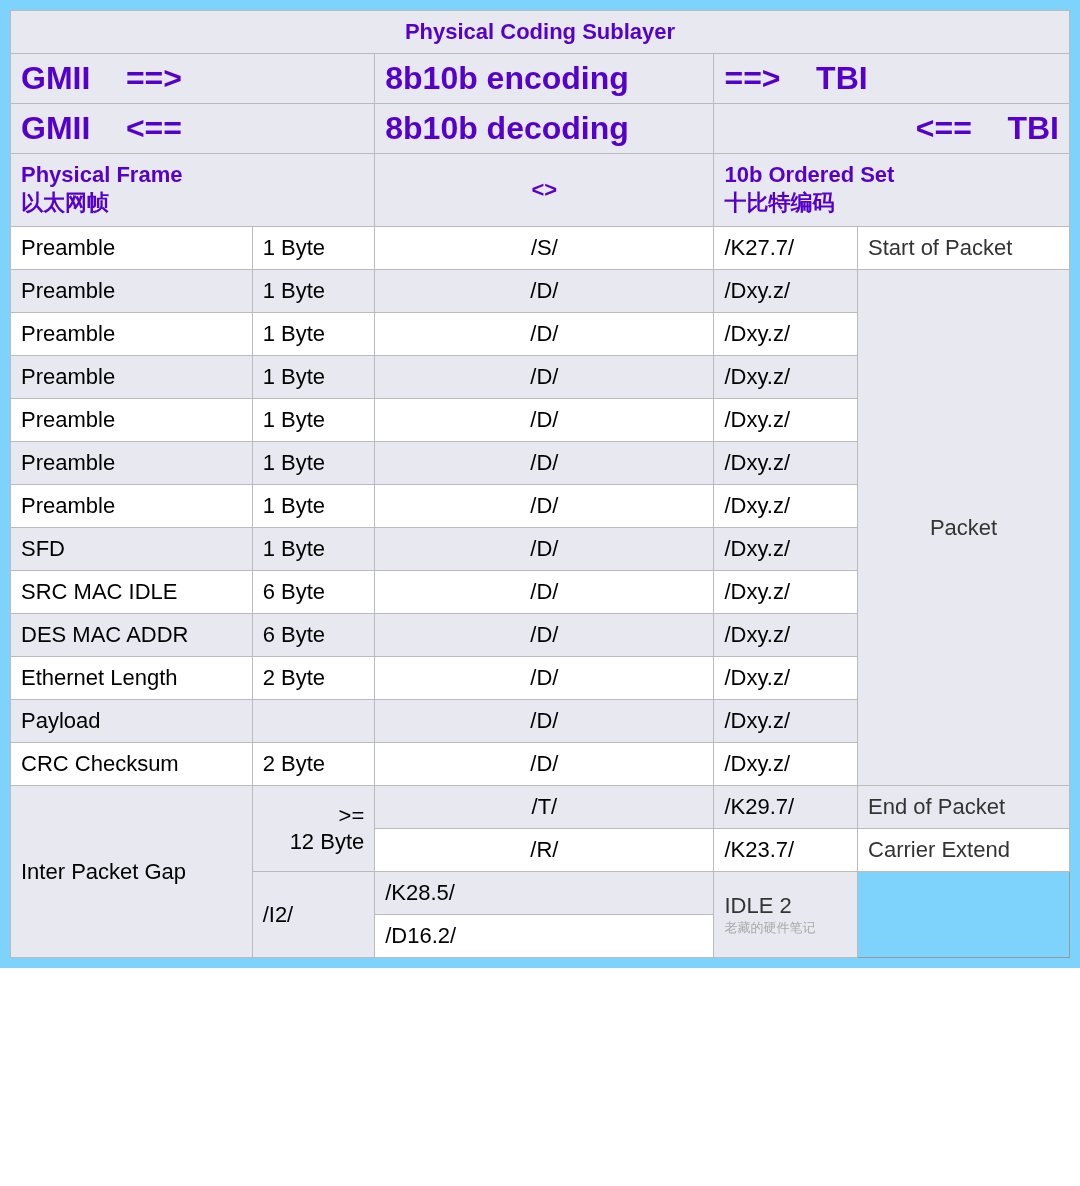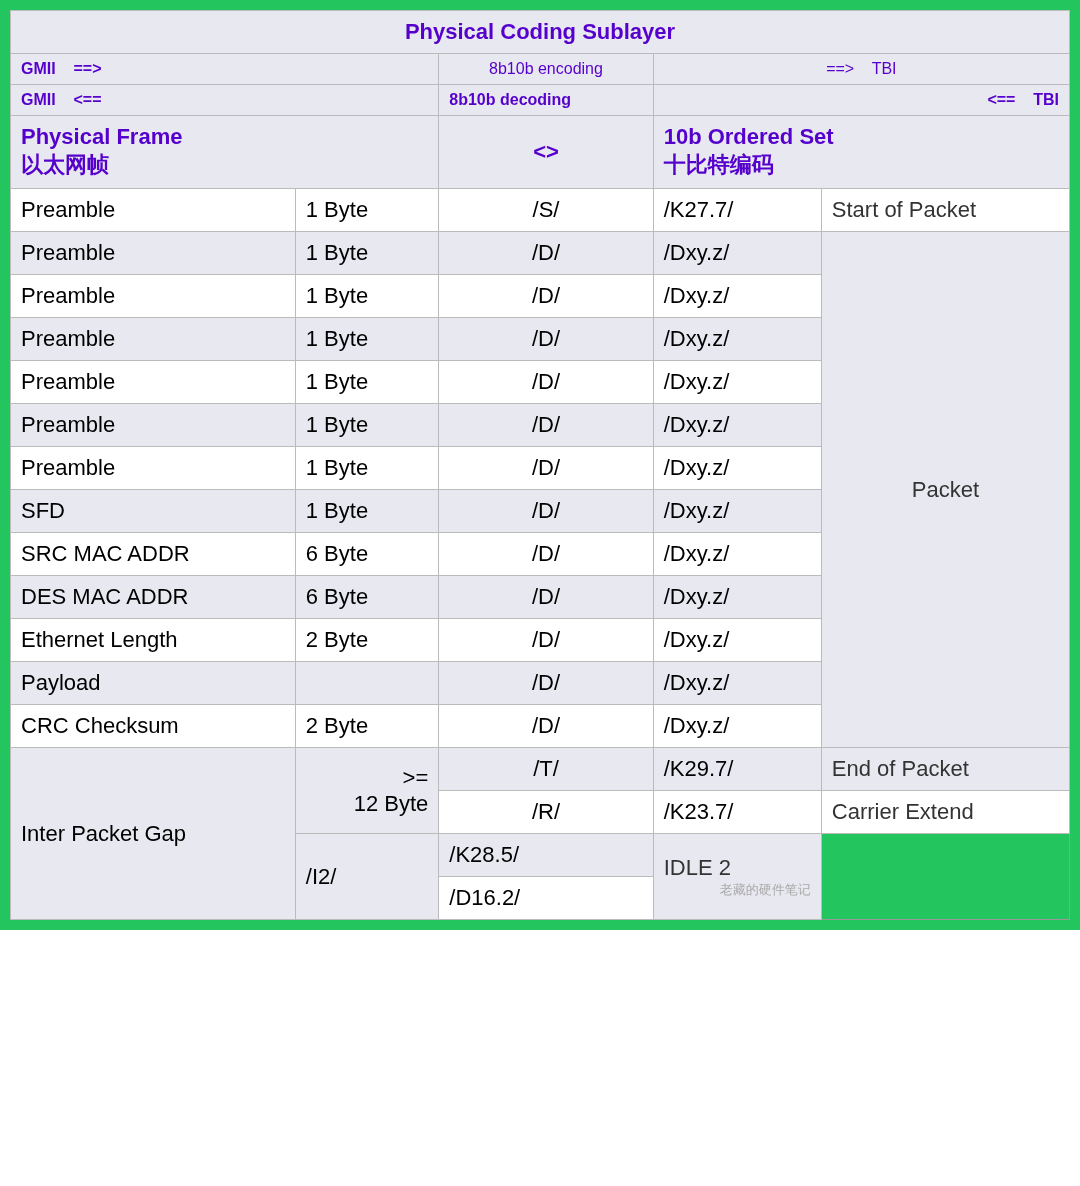--- a/index.html
+++ b/index.html
@@ -10,7 +10,7 @@
     }
     .outer {
       width: 1080px;
-      background: #22c55e;
+      background: #7dd3fc;
       padding: 10px;
     }
     .main-table {

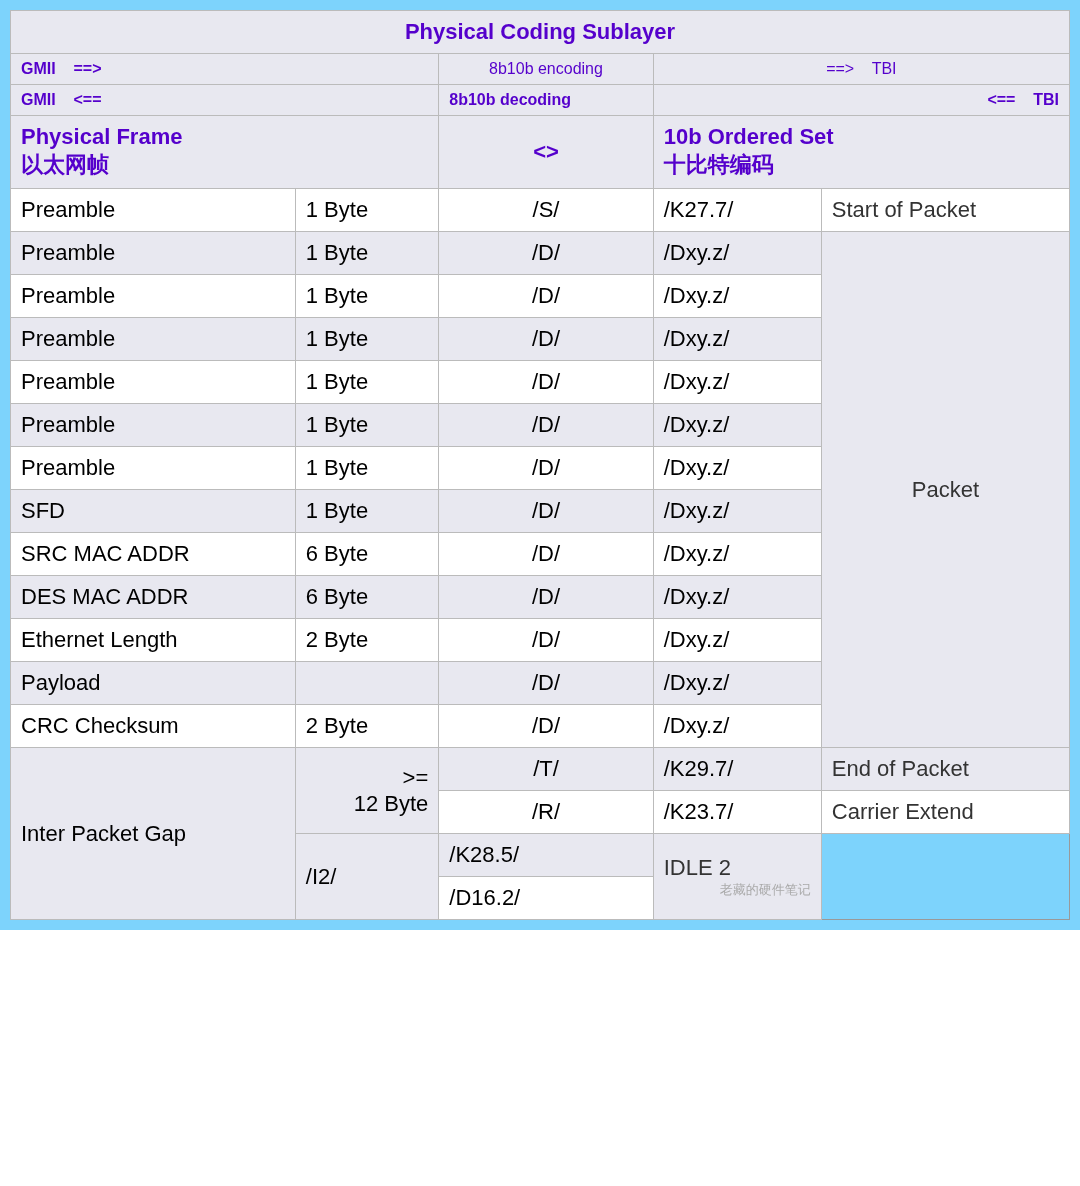--- a/index.html
+++ b/index.html
@@ -38,7 +38,7 @@
     
     .gmii-row td {
       background: #e8e8f0;
-      font-size: 16px;
+      font-size: 32px;
       font-weight: bold;
       color: #5500cc;
       padding: 6px 10px;

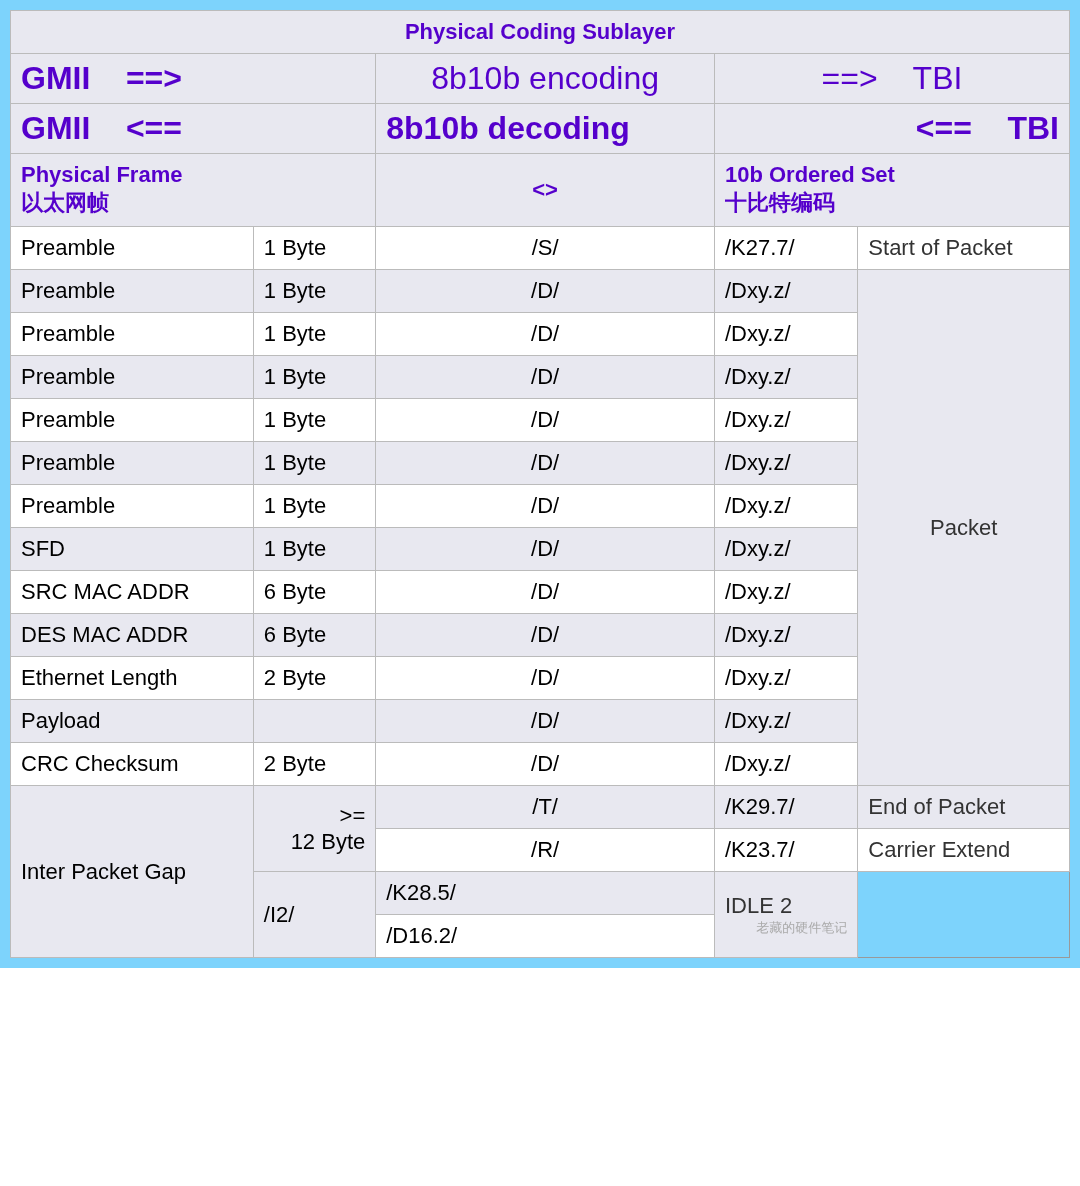--- a/index.html
+++ b/index.html
@@ -124,7 +124,7 @@
 
     <tr class="gmii-row">
       <td colspan="2" style="color:#5500cc;font-weight:bold;">GMII &nbsp;&nbsp; ==&gt;</td>
-      <td style="color:#5500cc;font-weight:normal;text-align:center;">8b10b encoding</td>
+      <td style="color:#5500cc;font-weight:bold;">8b10b encoding</td>
       <td colspan="2" style="color:#5500cc;font-weight:normal;text-align:center;">==&gt; &nbsp;&nbsp; TBI</td>
     </tr>
 

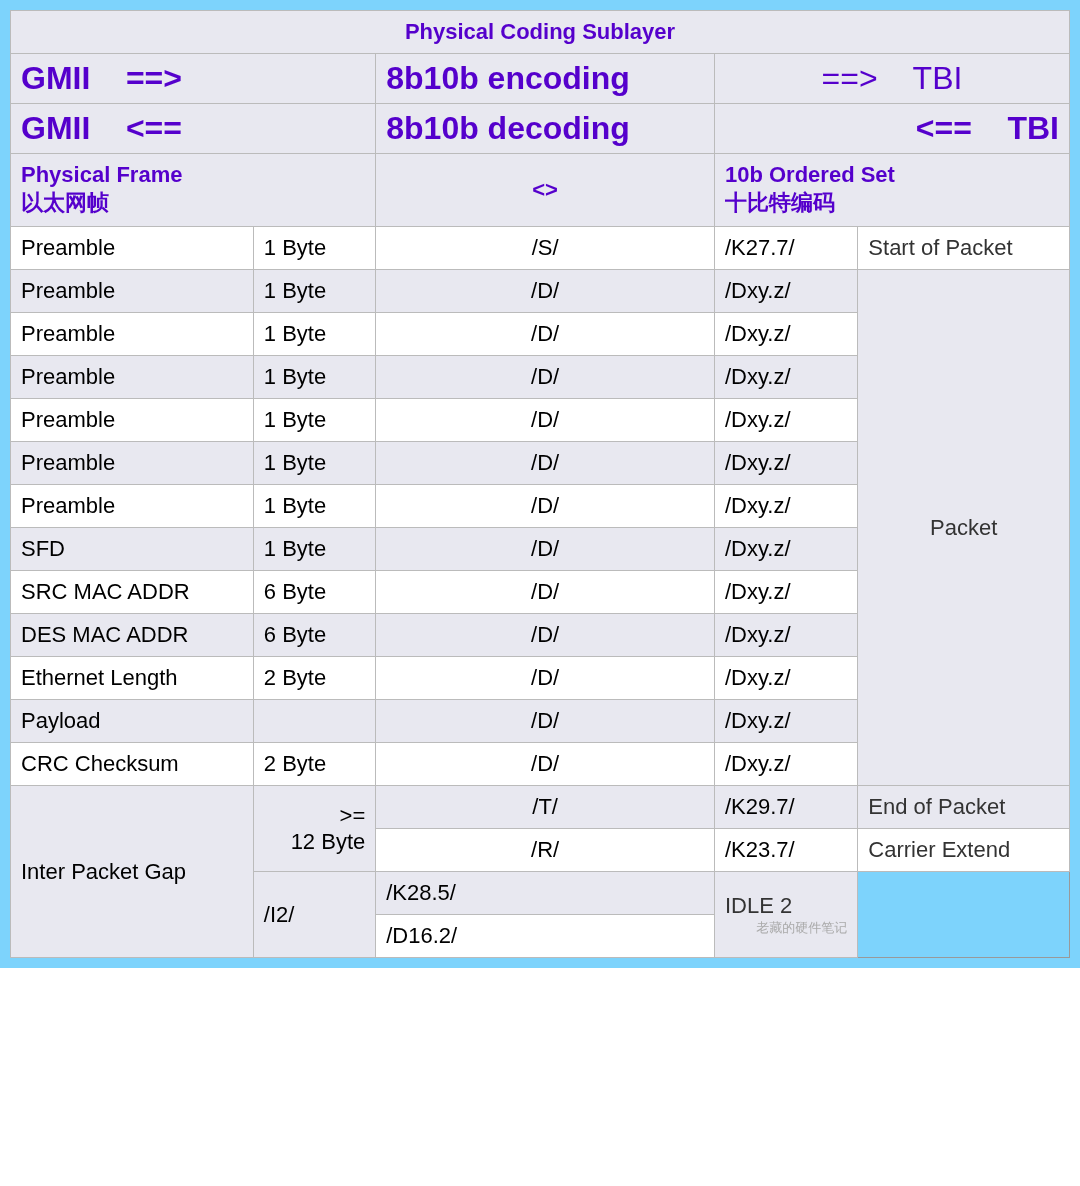--- a/index.html
+++ b/index.html
@@ -125,7 +125,7 @@
     <tr class="gmii-row">
       <td colspan="2" style="color:#5500cc;font-weight:bold;">GMII &nbsp;&nbsp; ==&gt;</td>
       <td style="color:#5500cc;font-weight:bold;">8b10b encoding</td>
-      <td colspan="2" style="color:#5500cc;font-weight:normal;text-align:center;">==&gt; &nbsp;&nbsp; TBI</td>
+      <td colspan="2" style="color:#5500cc;font-weight:bold;text-align:left;">==&gt; &nbsp;&nbsp; TBI</td>
     </tr>
 
     <tr class="gmii-row">

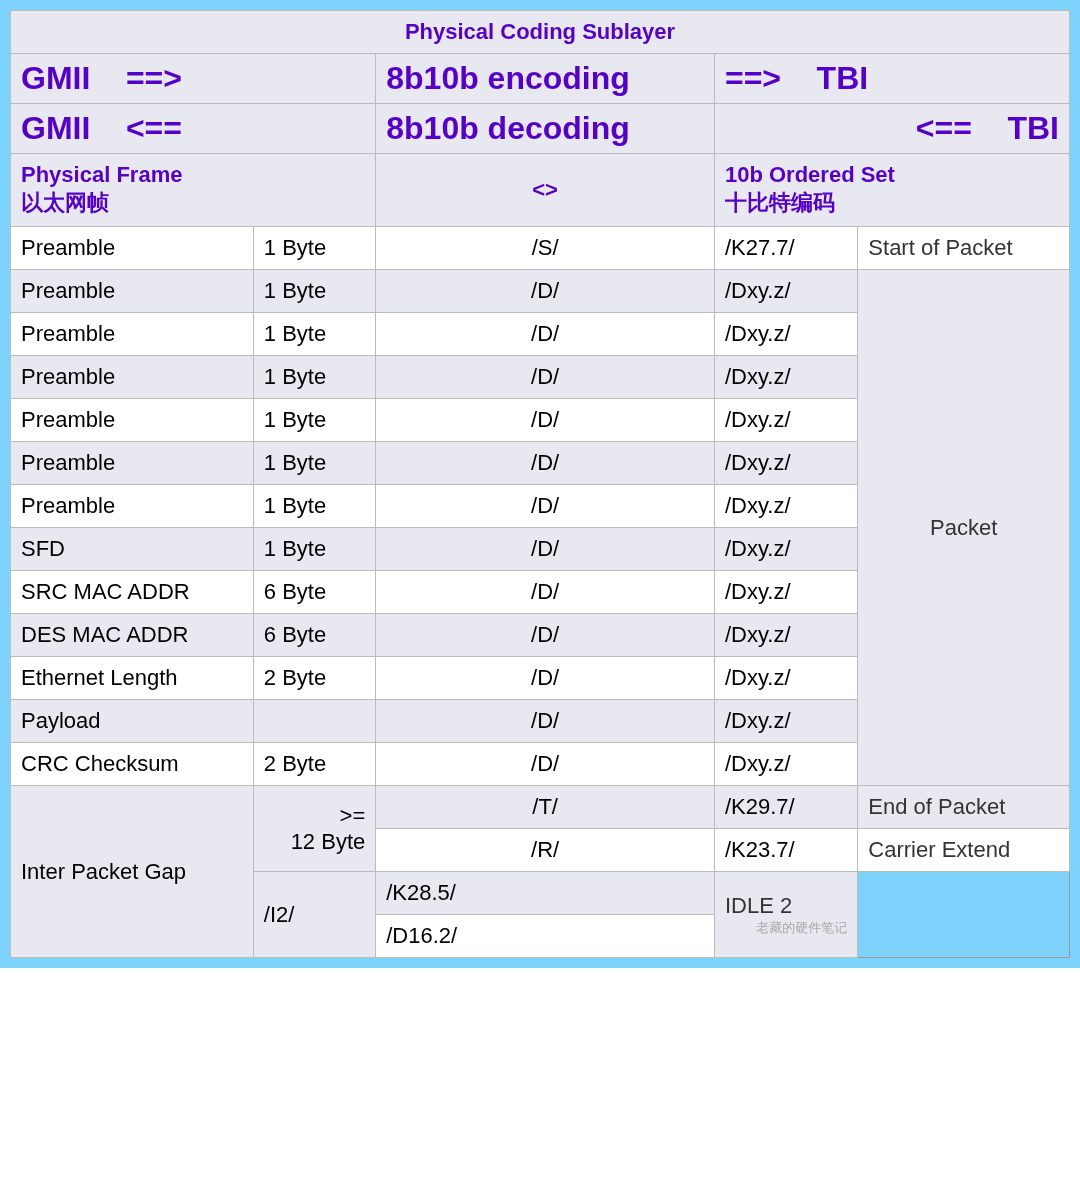--- a/index.html
+++ b/index.html
@@ -205,7 +205,7 @@
     </tr>
 
     <tr class="row-white">
-      <td>SRC MAC ADDR</td>
+      <td>SRC MAC IDLE</td>
       <td>6 Byte</td>
       <td style="text-align:center;">/D/</td>
       <td>/Dxy.z/</td>

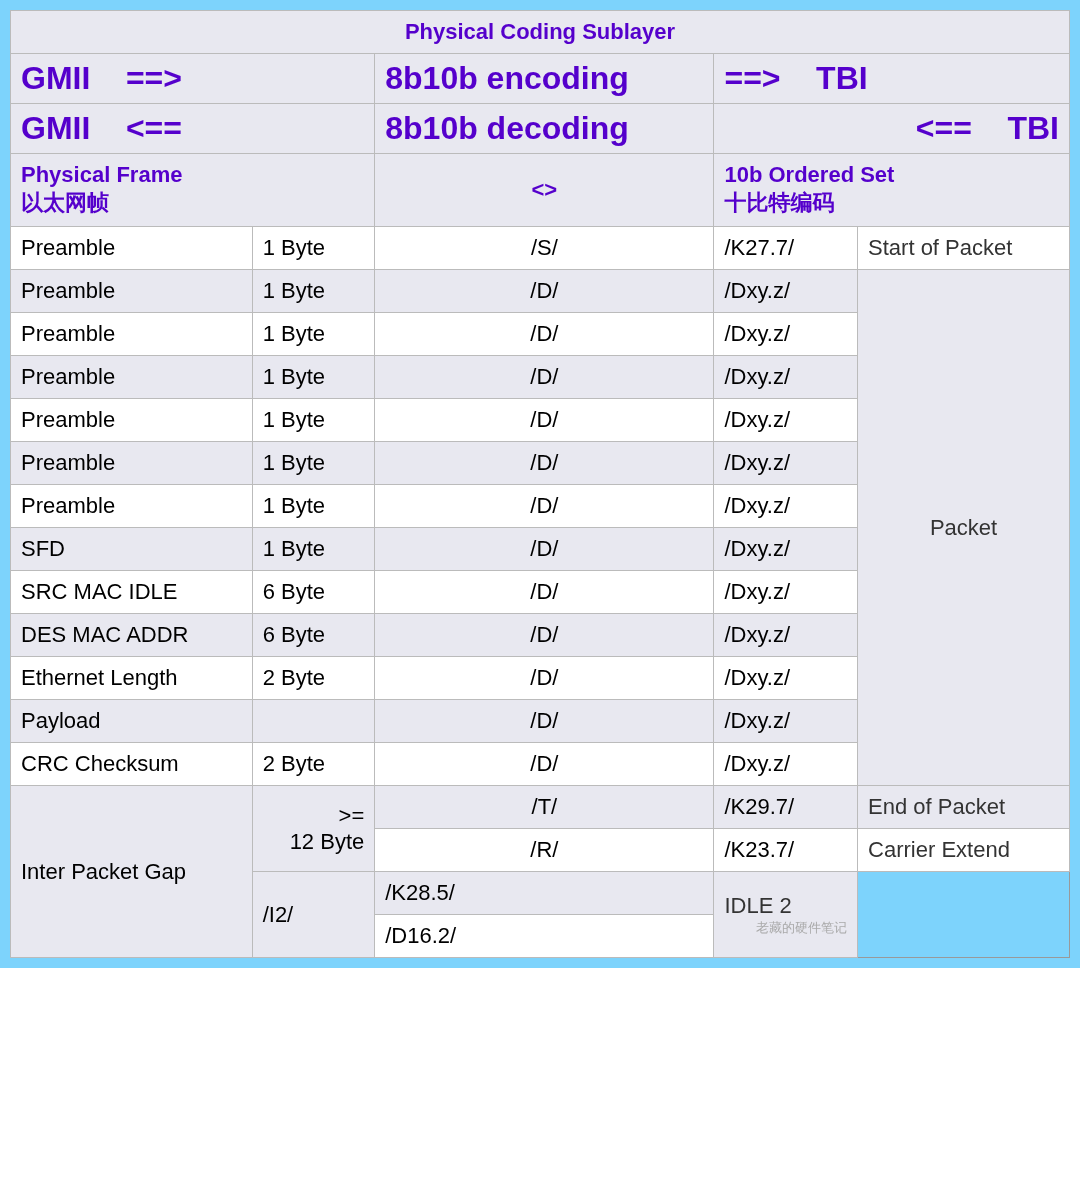--- a/index.html
+++ b/index.html
@@ -258,7 +258,7 @@
       <td class="ipg-yellow">/K28.5/</td>
       <td class="idle-cell" rowspan="2">
         <span>IDLE 2</span>
-        <span style="font-size:13px;color:#aaa;display:block;text-align:right;">老藏的硬件笔记</span>
+        <span style="font-size:13px;color:#aaa;display:block;text-align:left;">老藏的硬件笔记</span>
       </td>
     </tr>
 

